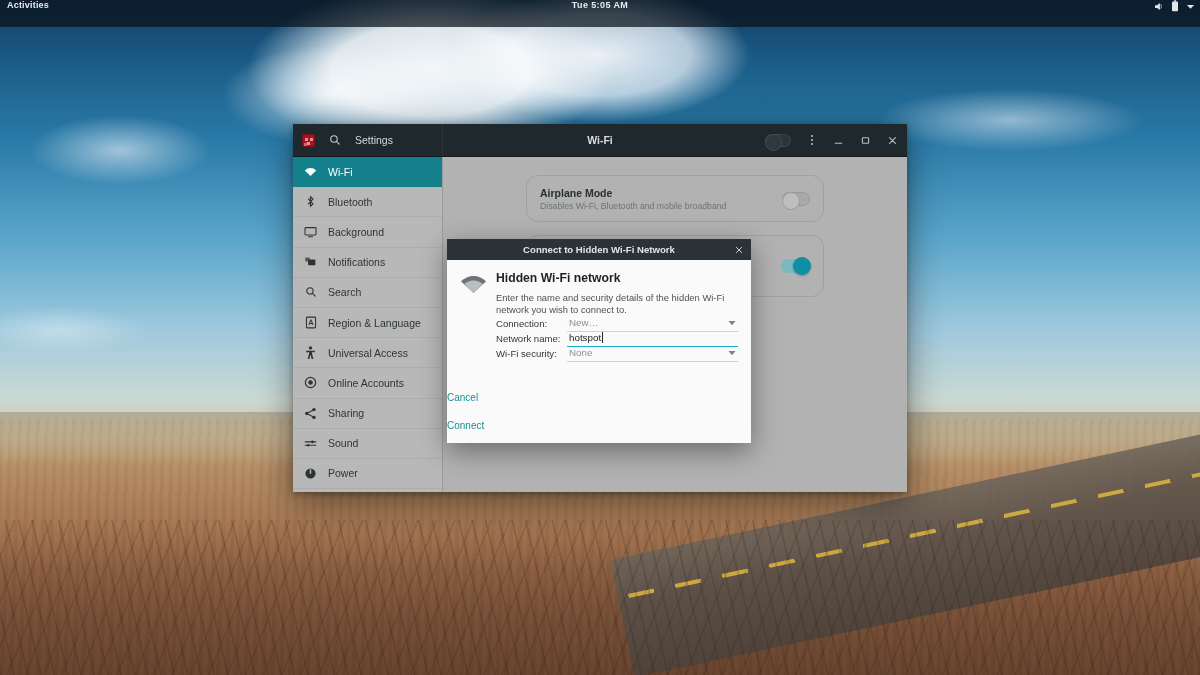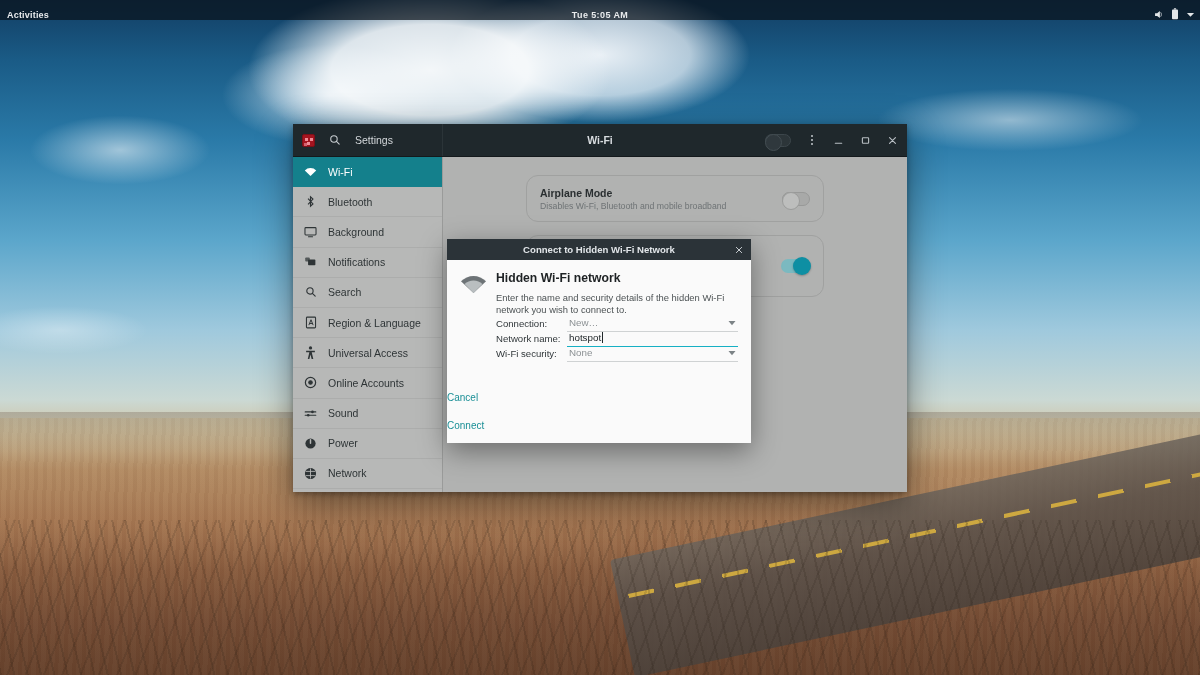--- a/index.html
+++ b/index.html
@@ -59,10 +59,10 @@
 
   
   #topbar {
-    position: absolute; left: 0; top: 0; width: 1200px; height: 20px;
+    position: absolute; left: 0; top: 0; width: 1200px; height: 27px;
     background: rgba(10,18,26,0.72);
     color: #e8eaec; font-size: 9px; font-weight: bold;
-    display: flex; align-items: flex-end; z-index: 50;
+    display: flex; align-items: flex-start; z-index: 50;
   }
   #activities { padding-left: 7px; letter-spacing: 0.2px; }
   #clock {

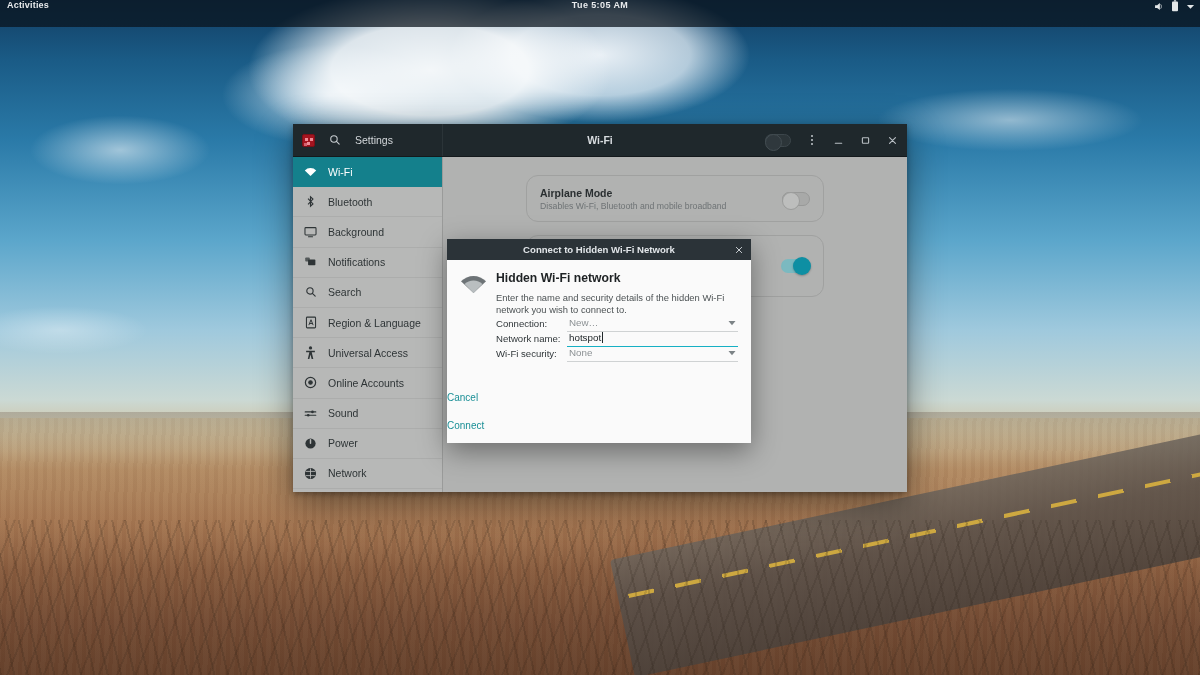--- a/index.html
+++ b/index.html
@@ -389,6 +389,17 @@
       </div>
 
 
+      <div class="side-item">
+        <span class="s-icon">
+          <svg width="13" height="13" viewBox="0 0 16 16" fill="#2e3436">
+            <circle cx="12.3" cy="3.2" r="2.1"></circle>
+              <circle cx="3.4" cy="8" r="2.1"></circle>
+              <circle cx="12.3" cy="12.8" r="2.1"></circle>
+            <path d="M5 7 11 4M5 9l6 3" stroke="#2e3436" stroke-width="1.3"></path>
+          </svg>
+        </span>
+        <span>Sharing</span>
+      </div>
 
       <div class="side-item">
         <span class="s-icon">

